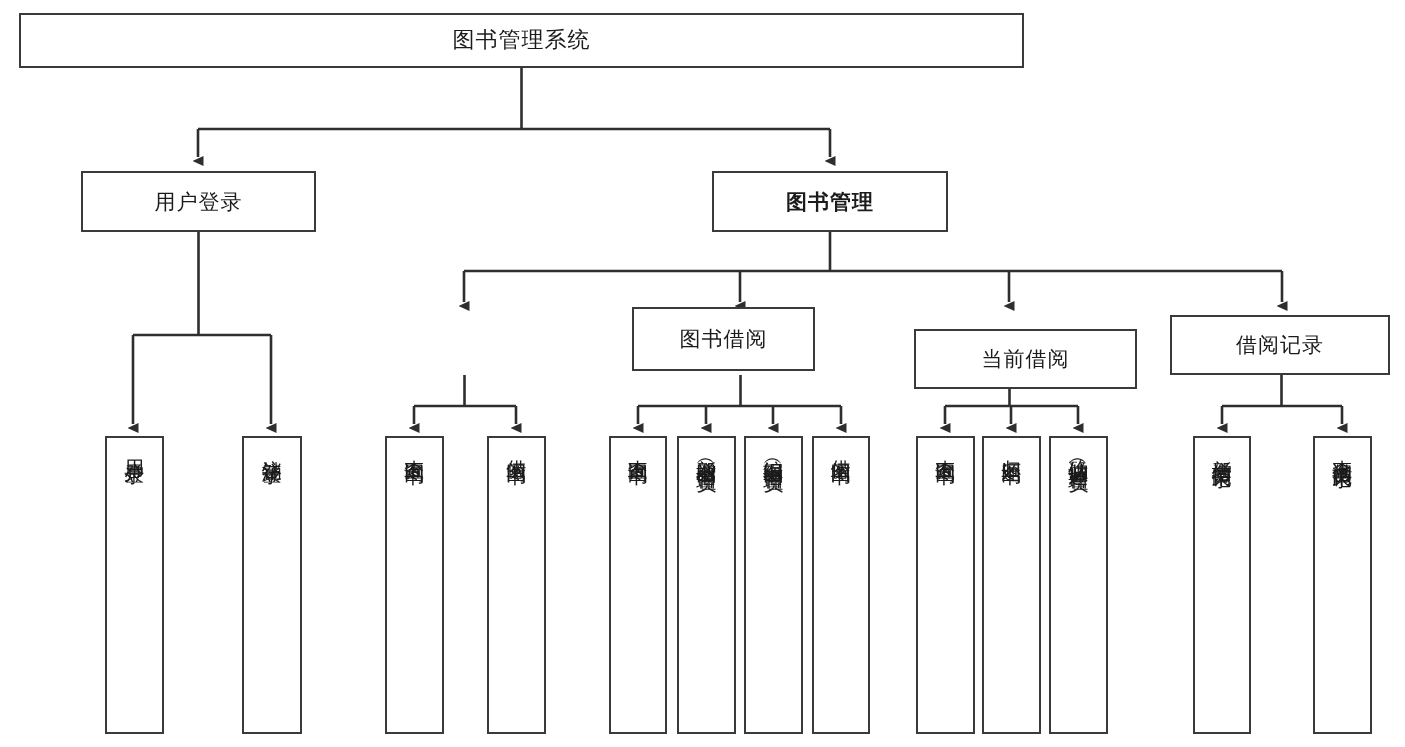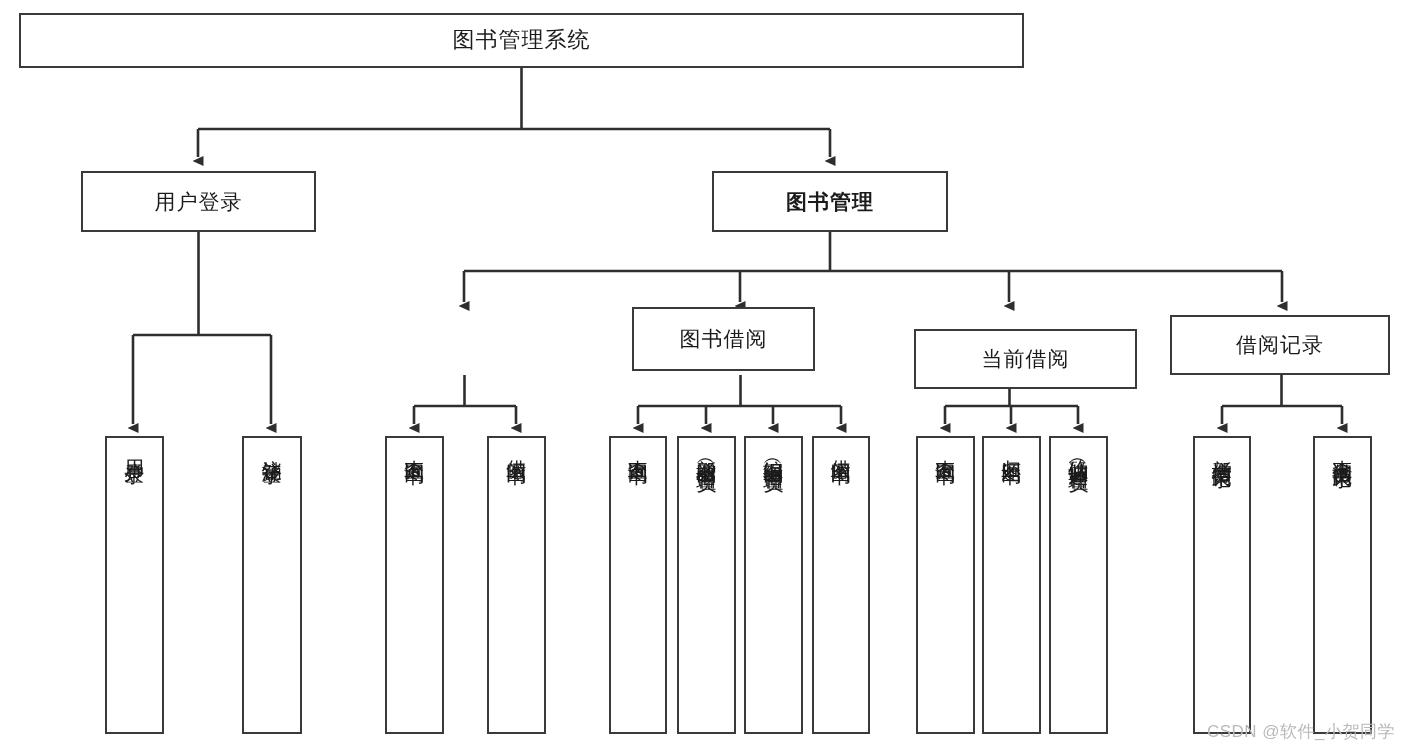--- a/index.html
+++ b/index.html
@@ -177,7 +177,6 @@
     <span class="vtext">查询借阅记录</span>
   </div>
 
-  <div class="watermark">CSDN @软件_小贺同学</div>
 
 </div>
 

